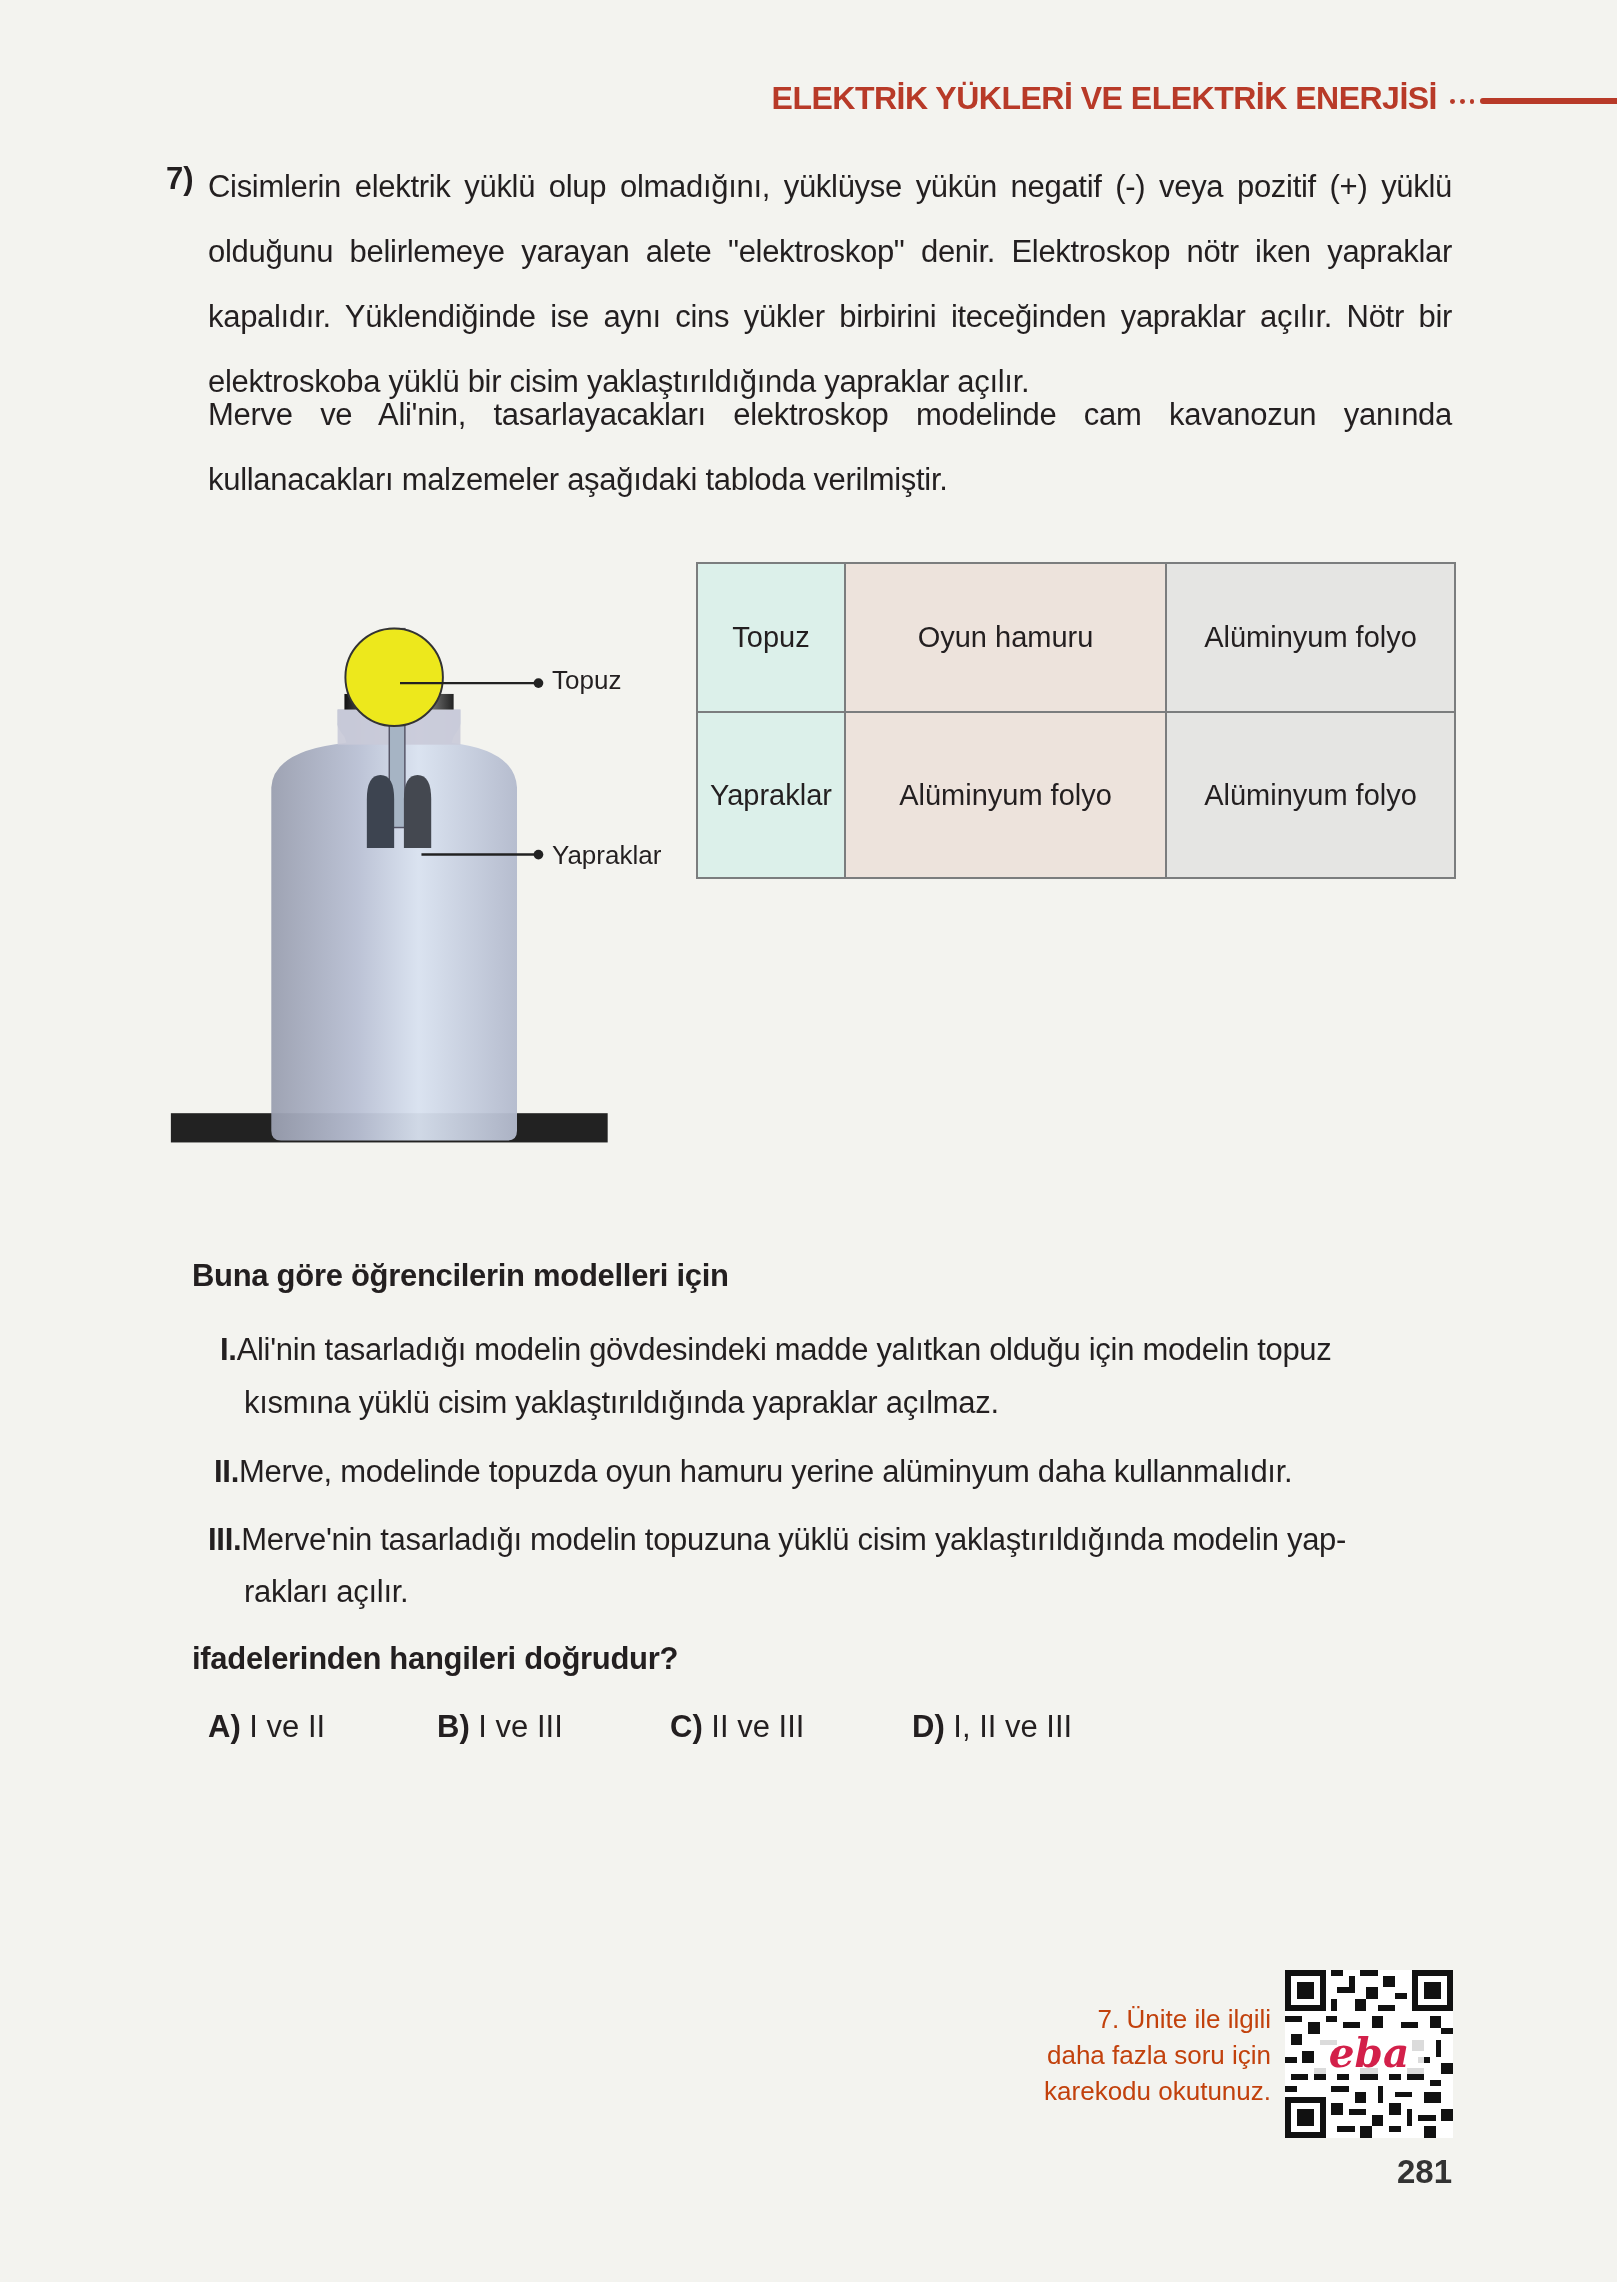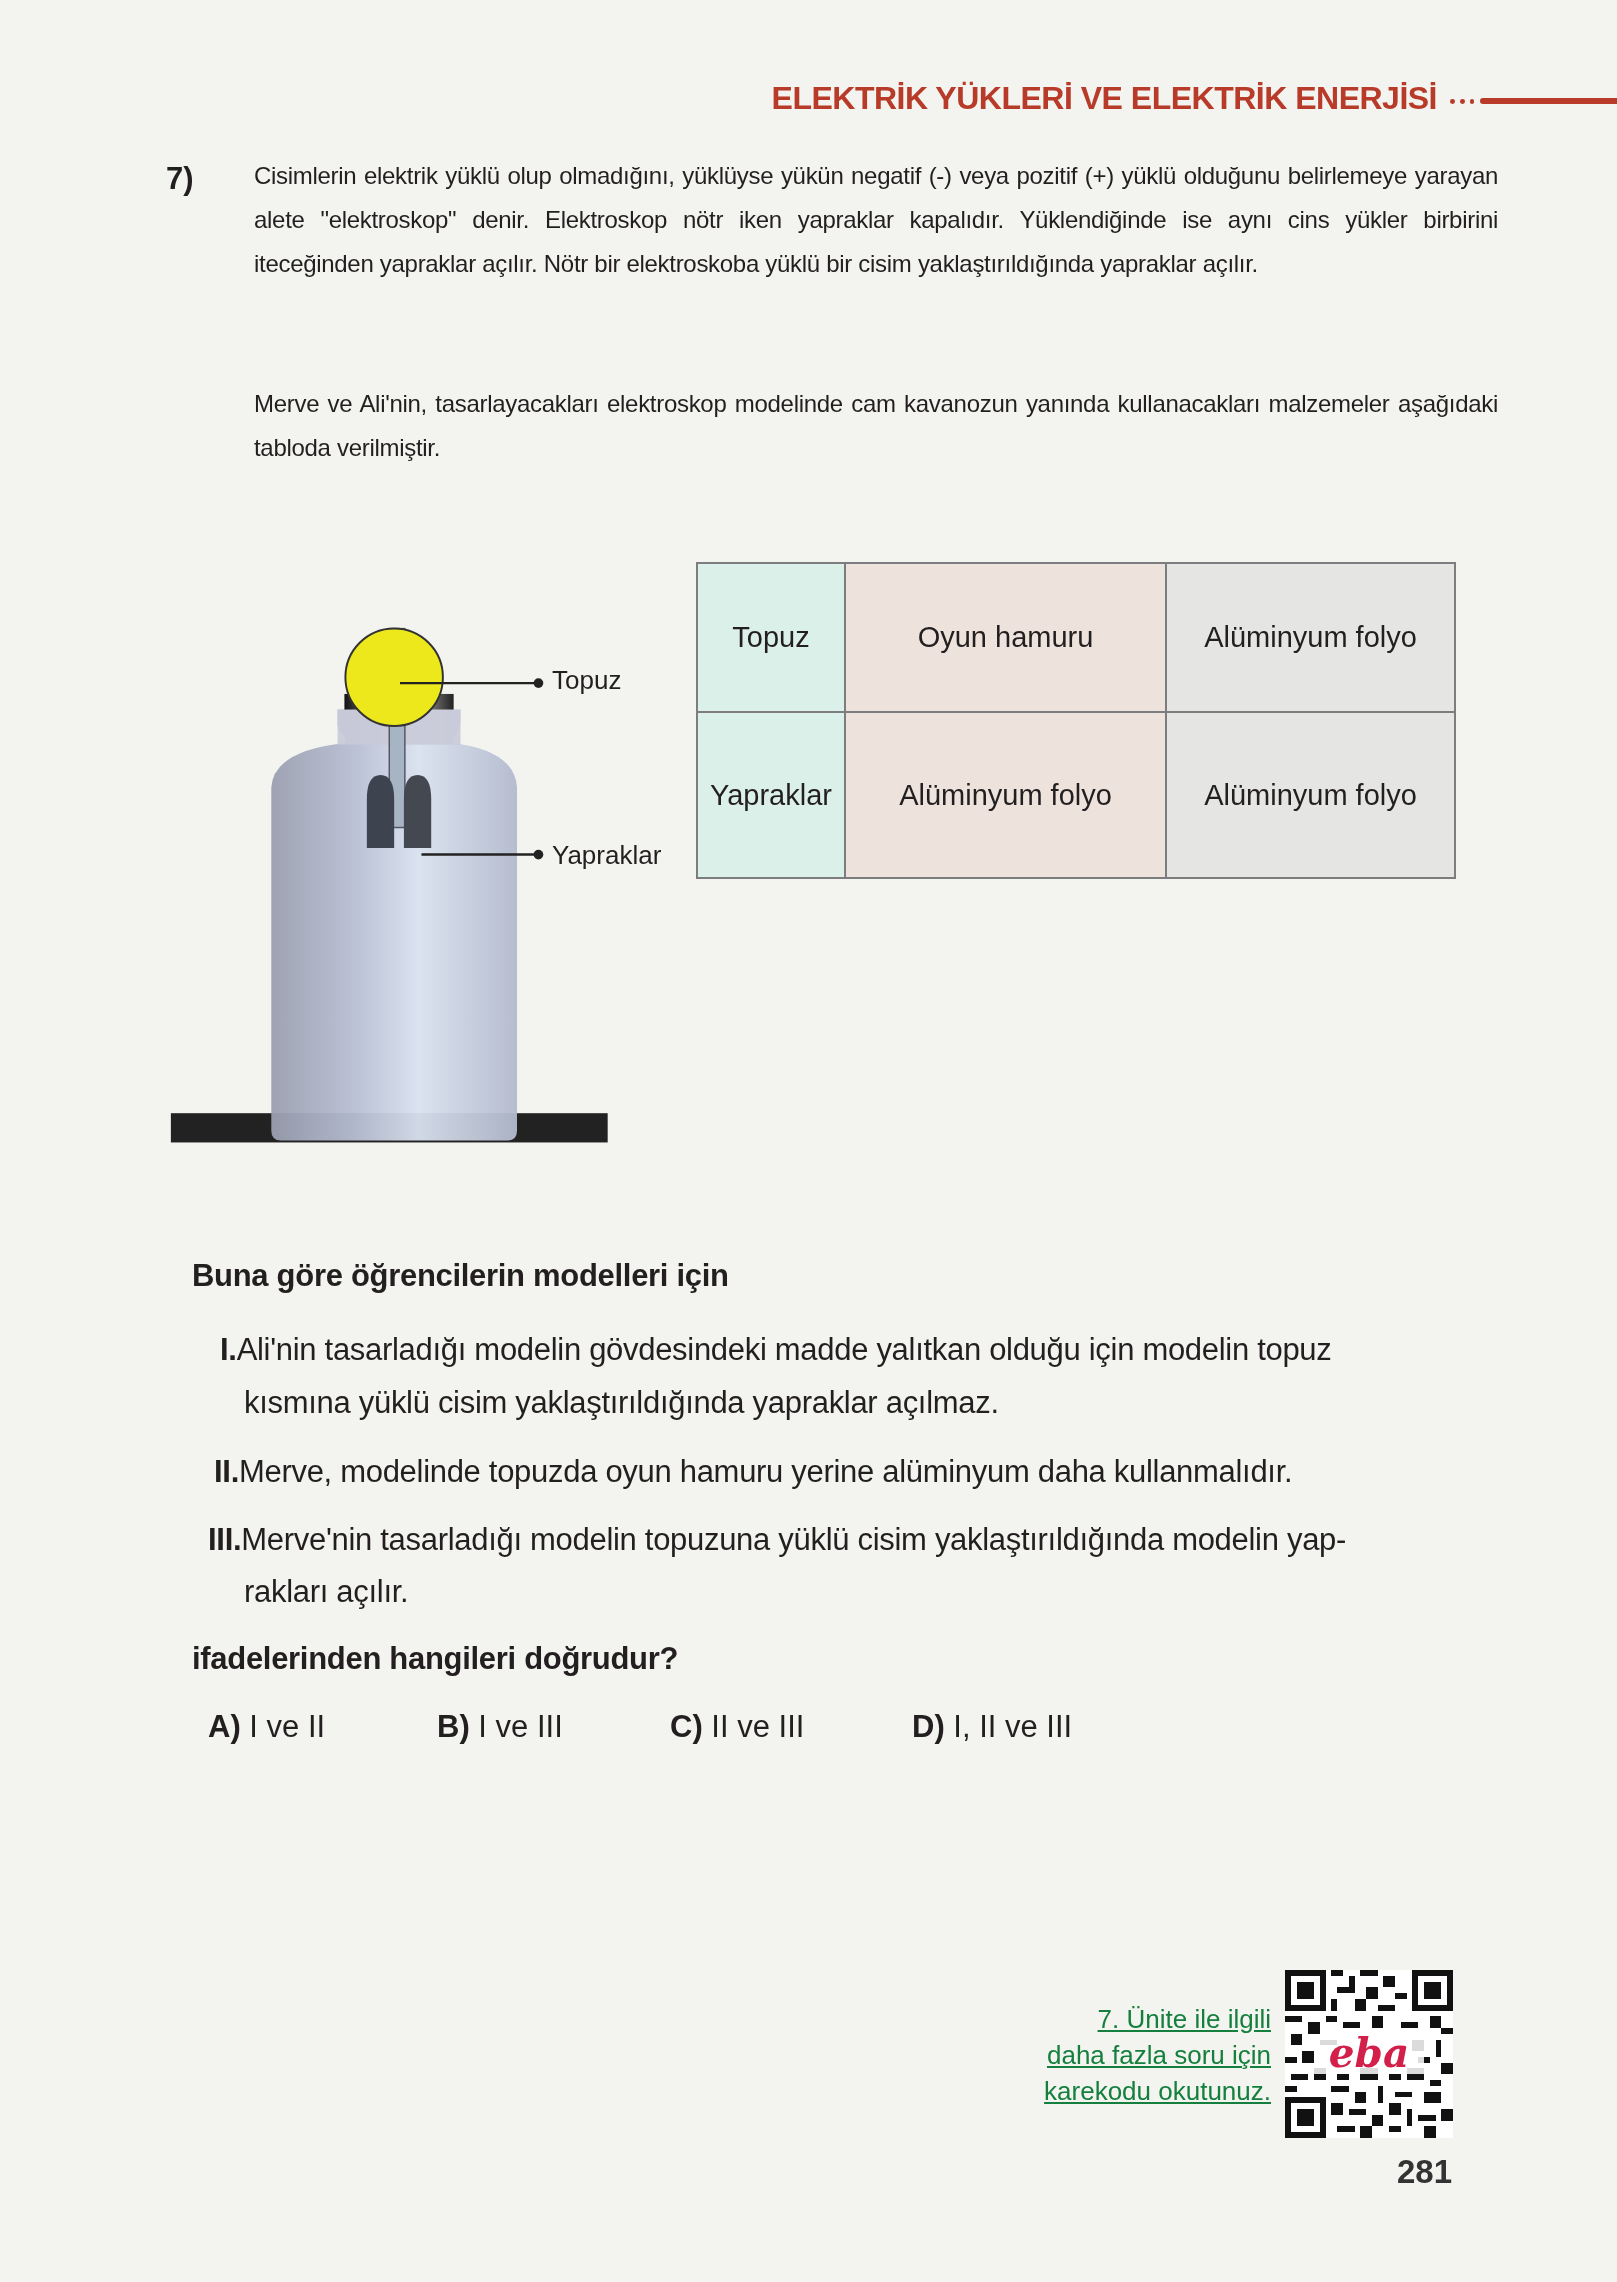--- a/index.html
+++ b/index.html
@@ -13,7 +13,7 @@
   .header-line { position: absolute; left: 1480px; top: 22.4px; width: 138px; height: 5.9px; background: #b83a28; border-radius: 2.9px 0 0 2.9px; }
 
   .q-number { position: absolute; left: 166px; top: 161px; font-size: 31px; font-weight: bold; }
-  .para { position: absolute; left: 208px; width: 1244px; font-size: 24px; line-height: 44px; text-align: justify; letter-spacing: -0.3px; margin-left: 46px; }
+  .para { position: absolute; left: 208px; width: 1244px; font-size: 31px; line-height: 65px; text-align: justify; letter-spacing: -0.3px; }
   .para1 { top: 154px; }
   .para2 { top: 382px; }
 

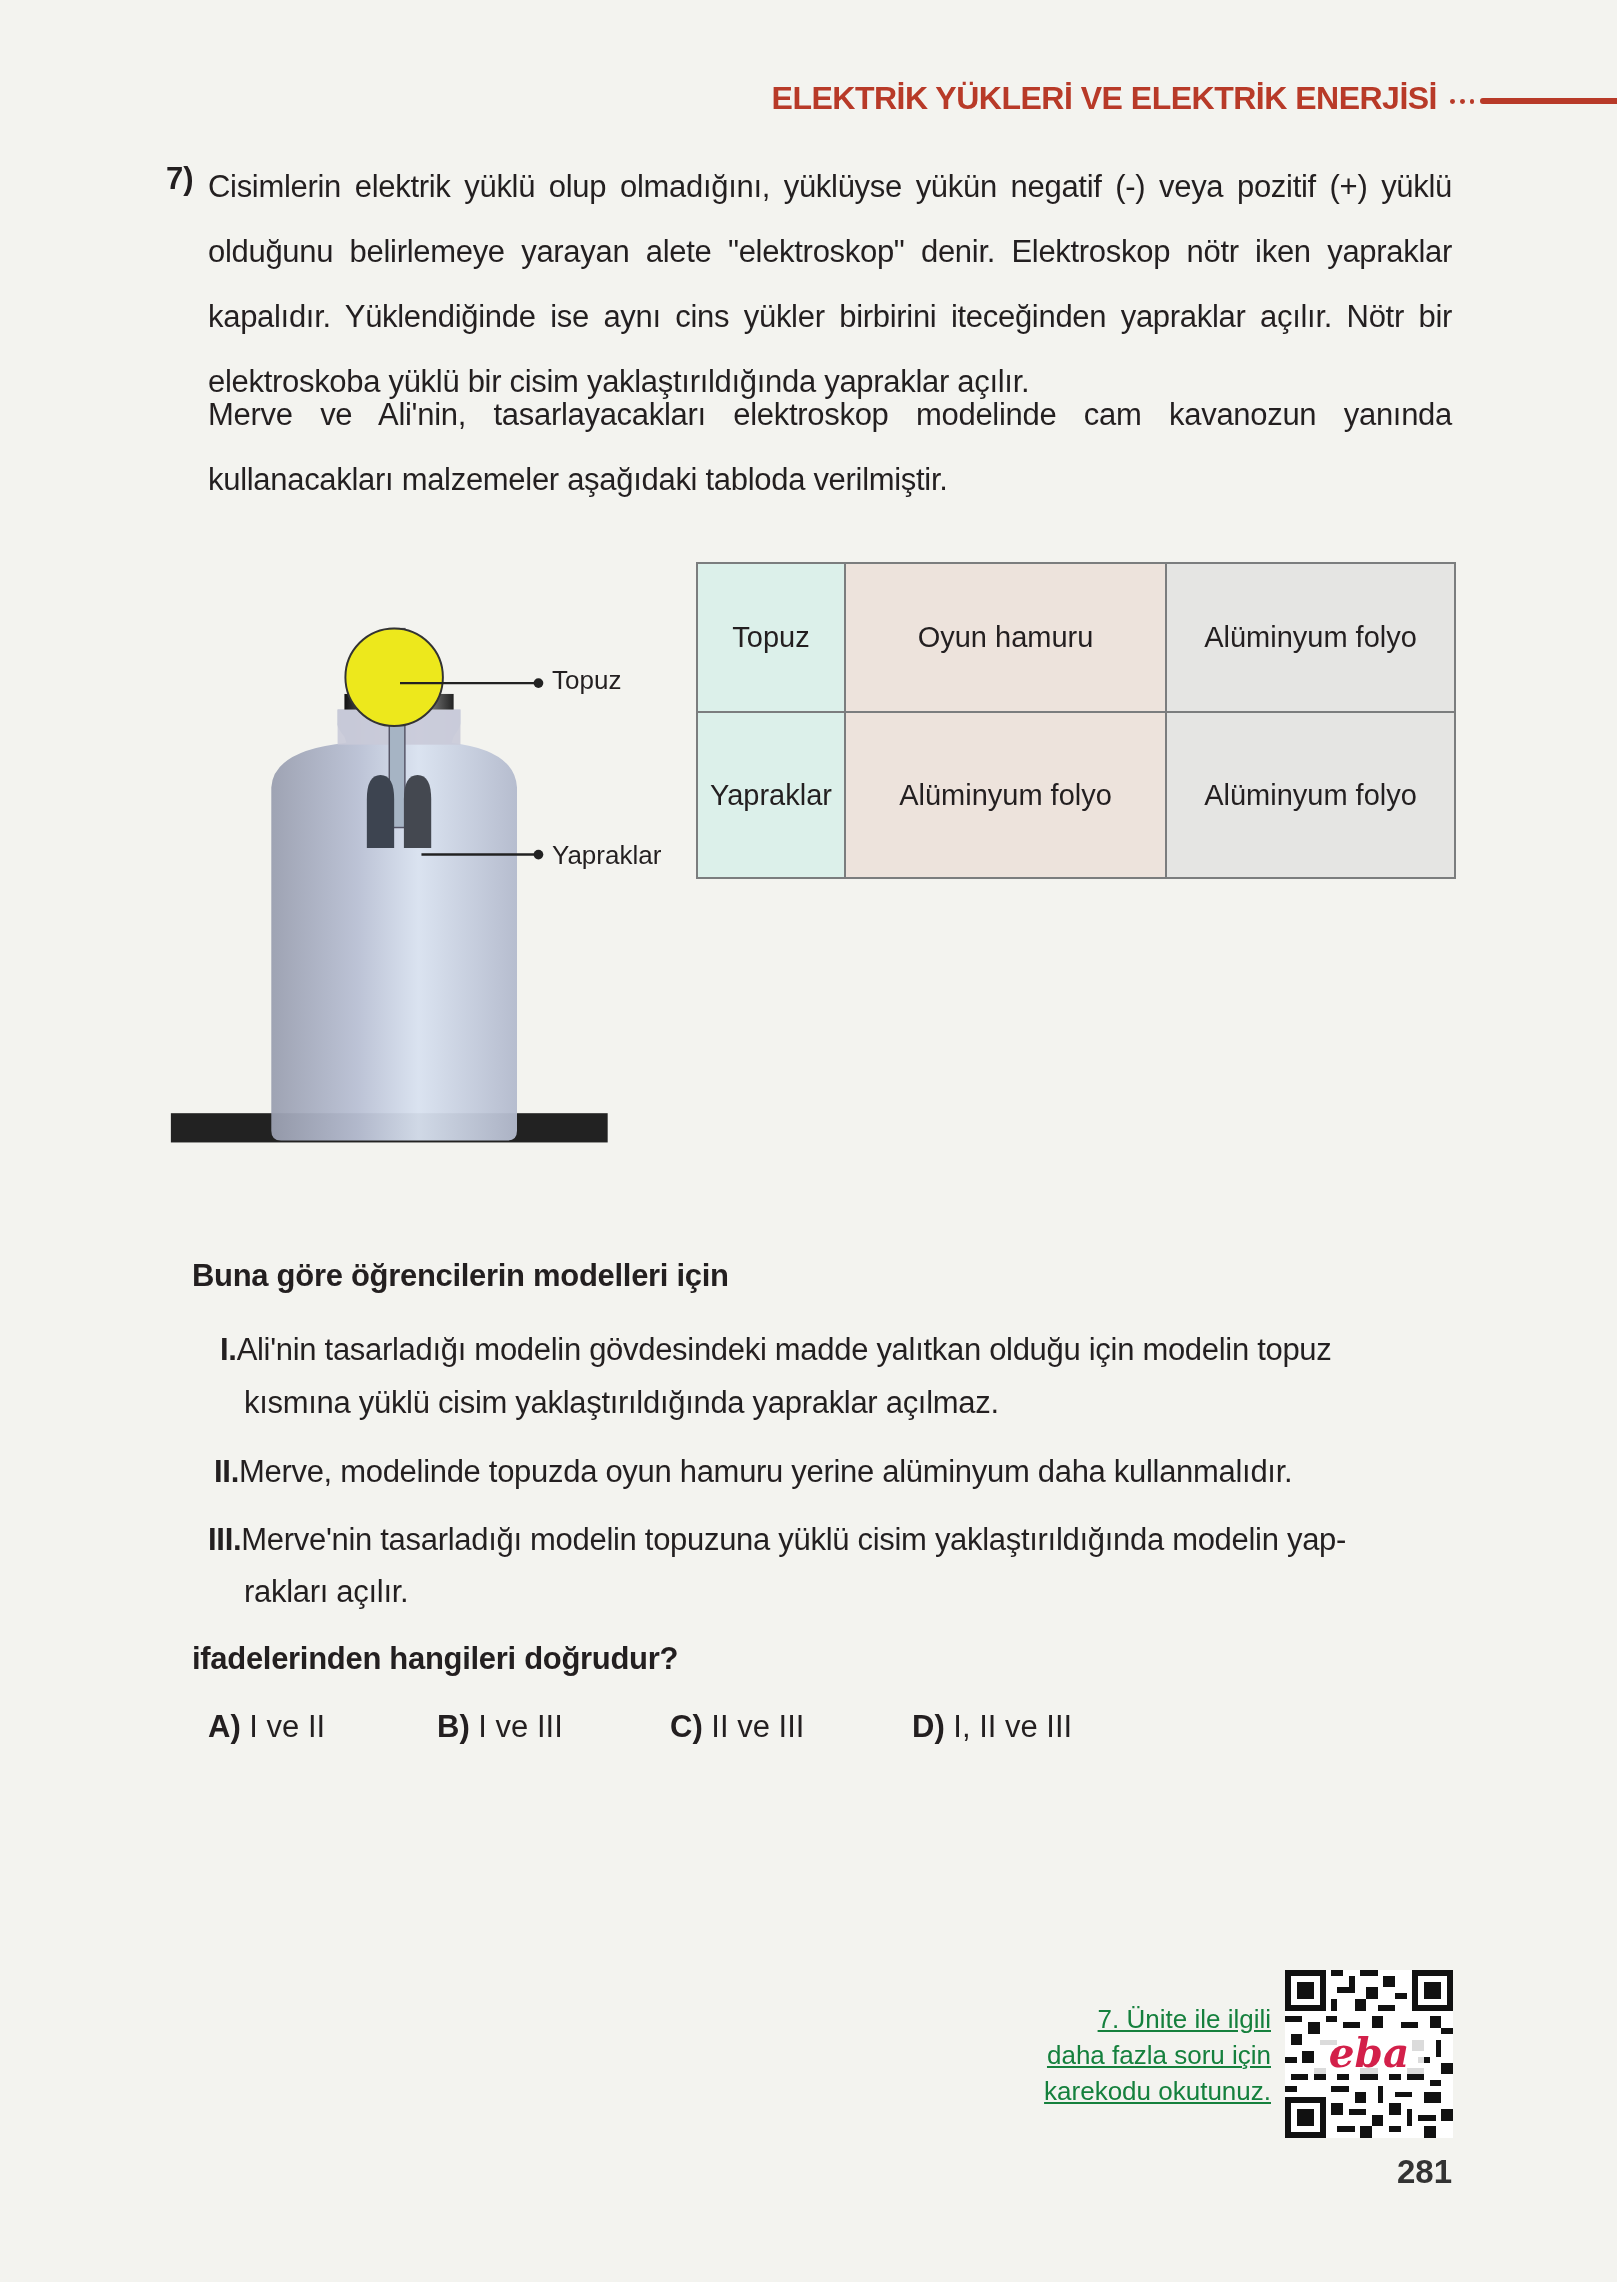--- a/index.html
+++ b/index.html
@@ -40,7 +40,7 @@
   .choice { position: absolute; top: 0; white-space: nowrap; }
   .choice b { font-weight: bold; }
 
-  .qr-text { position: absolute; left: 995px; top: 2001px; width: 276px; text-align: right; font-size: 26px; line-height: 36px; color: #15803d; text-decoration: underline; }
+  .qr-text { position: absolute; left: 995px; top: 2001px; width: 276px; text-align: right; font-size: 26px; line-height: 36px; color: #c2410c; }
   .qr { position: absolute; left: 1285px; top: 1970px; width: 168px; height: 168px; background: #fff; border-radius: 13px; }
   .page-number { position: absolute; right: 166px; top: 2153px; font-size: 33px; font-weight: bold; color: #333; }
 </style>

